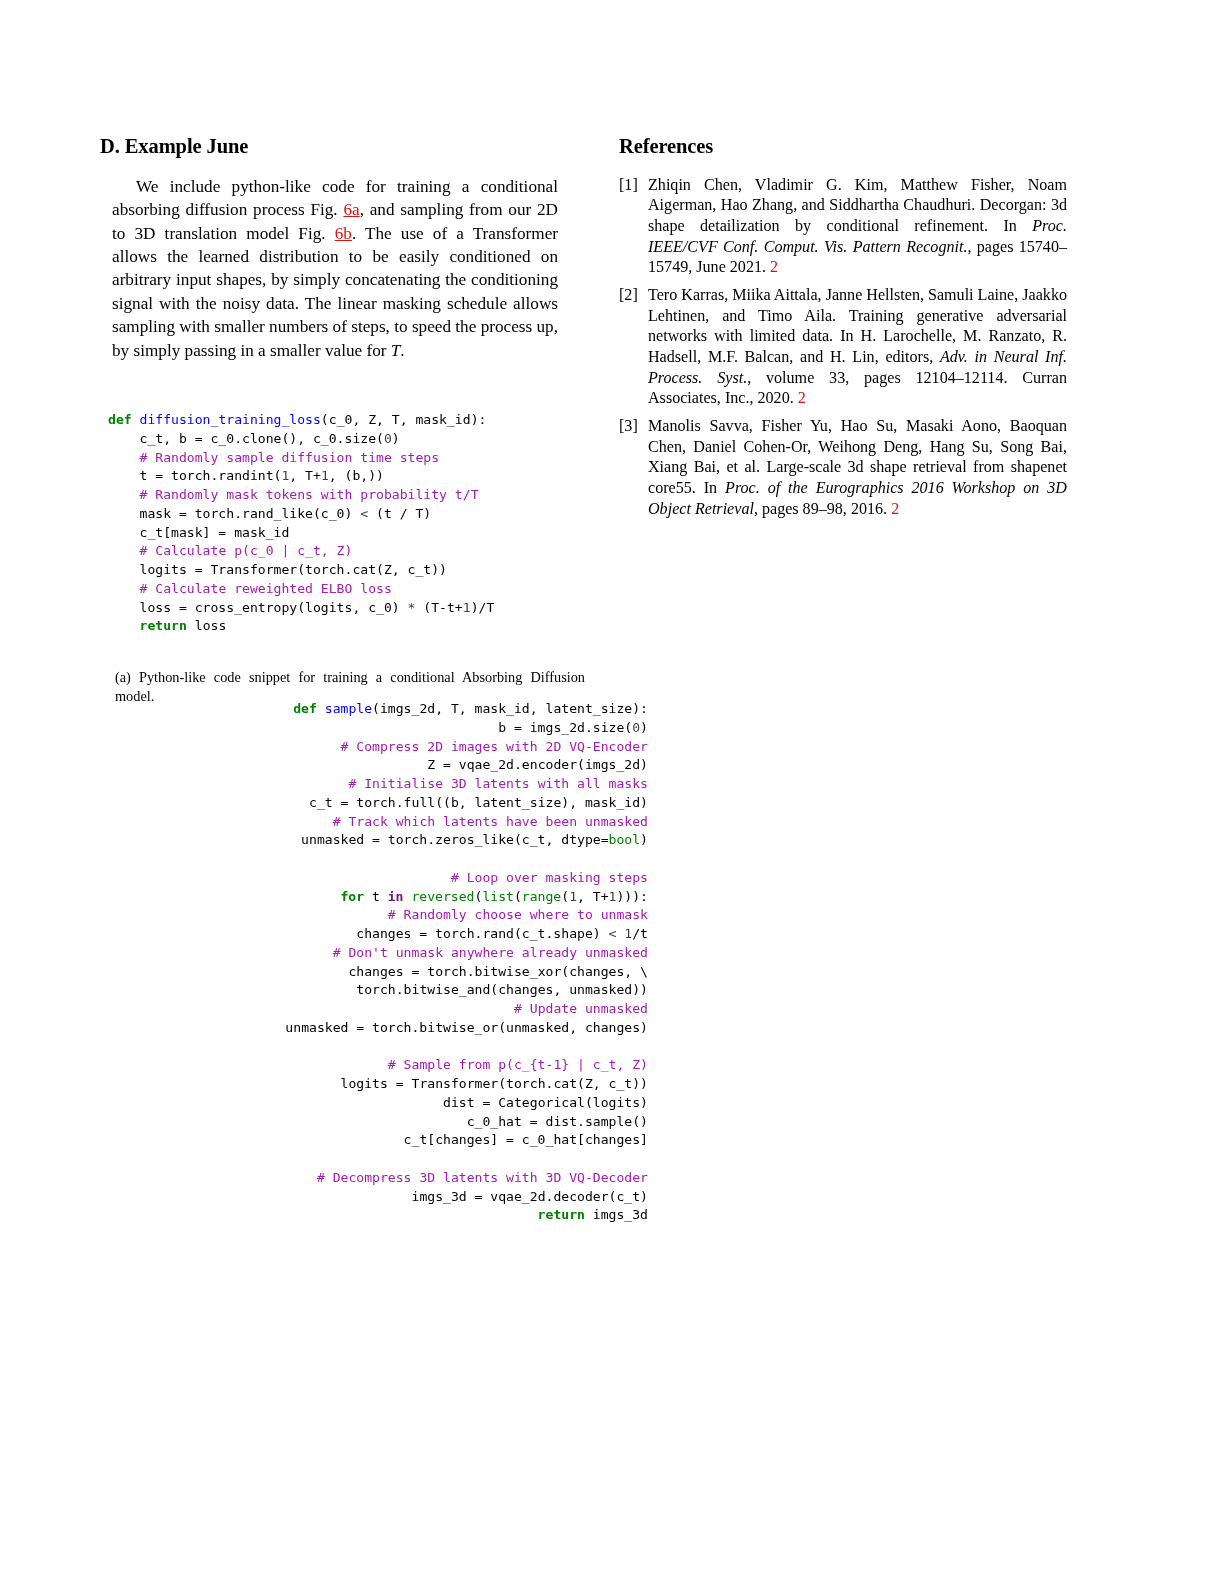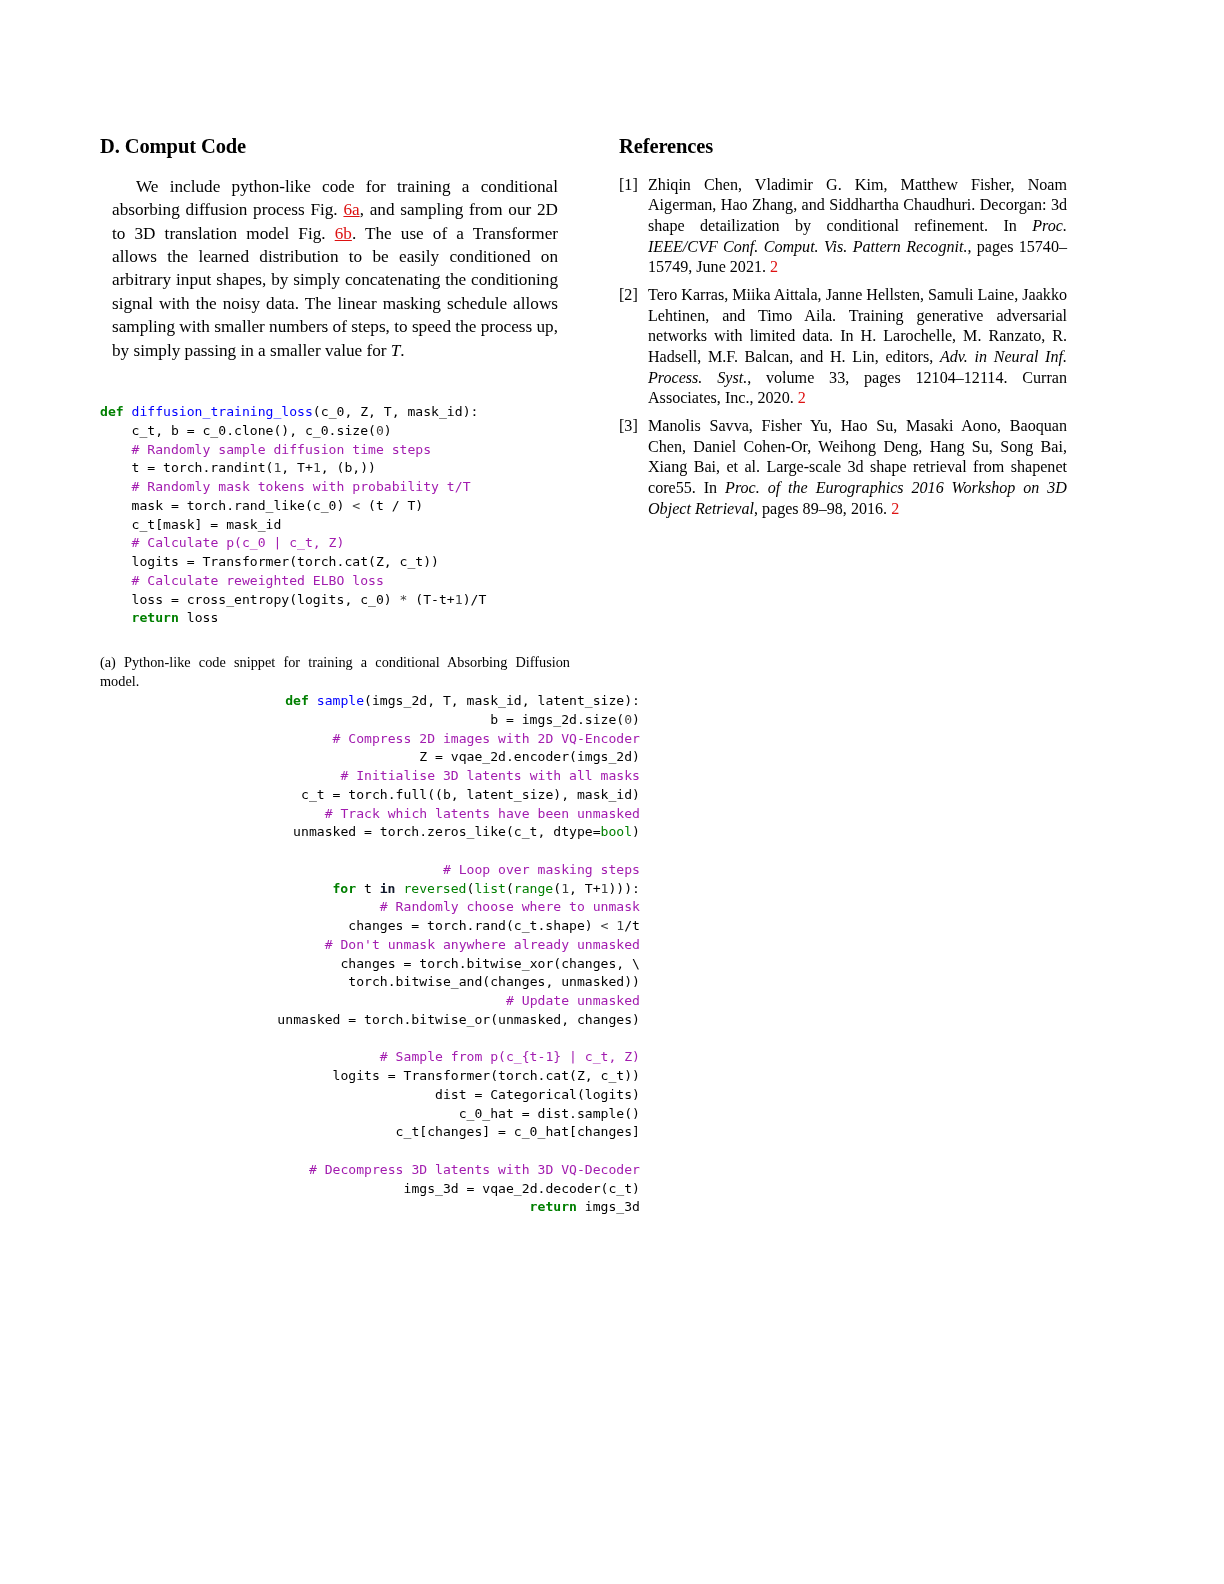--- a/index.html
+++ b/index.html
@@ -124,7 +124,7 @@
 
   <div class="col-left">
 
-    <h2 class="section-heading">D. Comput Code</h2>
+    <h2 class="section-heading">D. Example June</h2>
 
     <p class="body-par">
       <span>We include python-like code for training a conditional absorbing diffusion process Fig. </span><a class="ref-link" href="#">6a</a><span>, and sampling from our 2D to 3D translation model Fig. </span><a class="ref-link" href="#">6b</a><span>. The use of a Transformer allows the learned distribution to be easily conditioned on arbitrary input shapes, by simply concatenating the conditioning signal with the noisy data. The linear masking schedule allows sampling with smaller numbers of steps, to speed the process up, by simply passing in a smaller value for </span><span class="mathit">T</span><span>.</span>

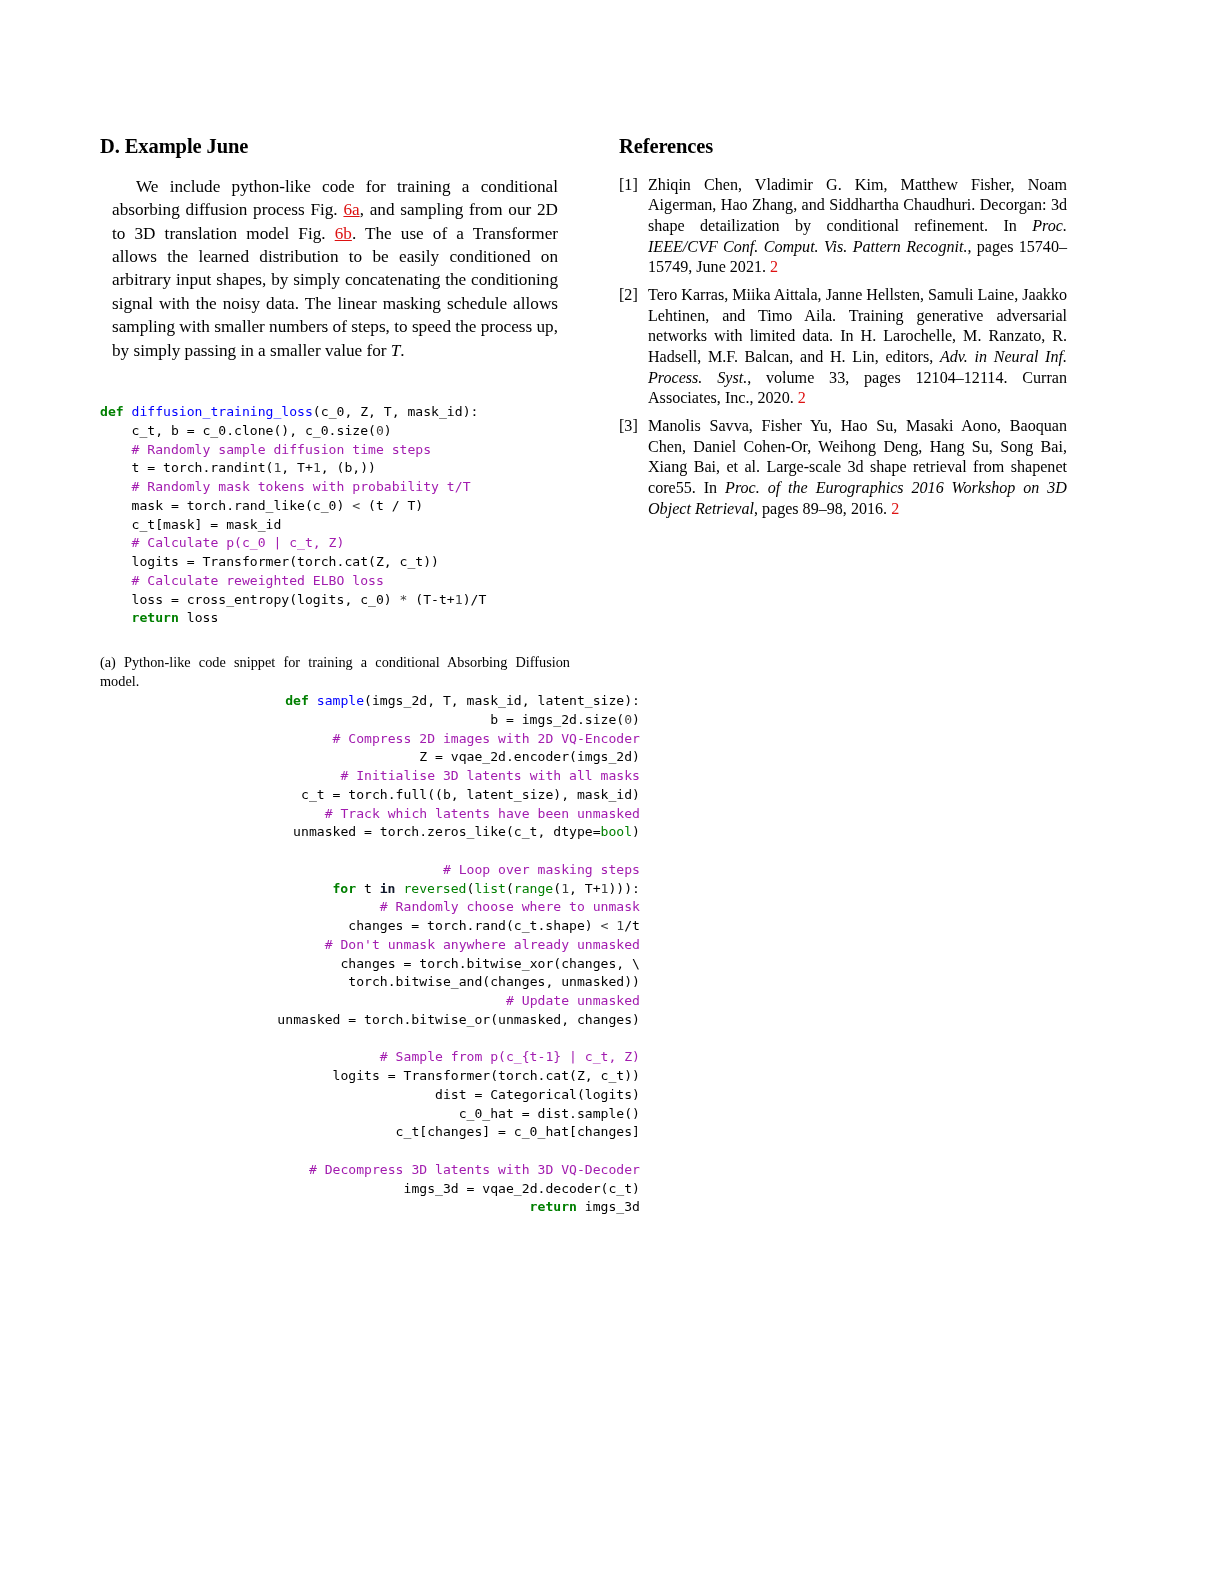--- a/index.html
+++ b/index.html
@@ -68,7 +68,7 @@
     font-family: "DejaVu Sans Mono", "Liberation Mono", monospace;
     font-size: 13.1px;
     line-height: 18.75px;
-    margin: 0;
+    margin: 8px;
     padding: 0;
     white-space: pre;
     color: #000000;

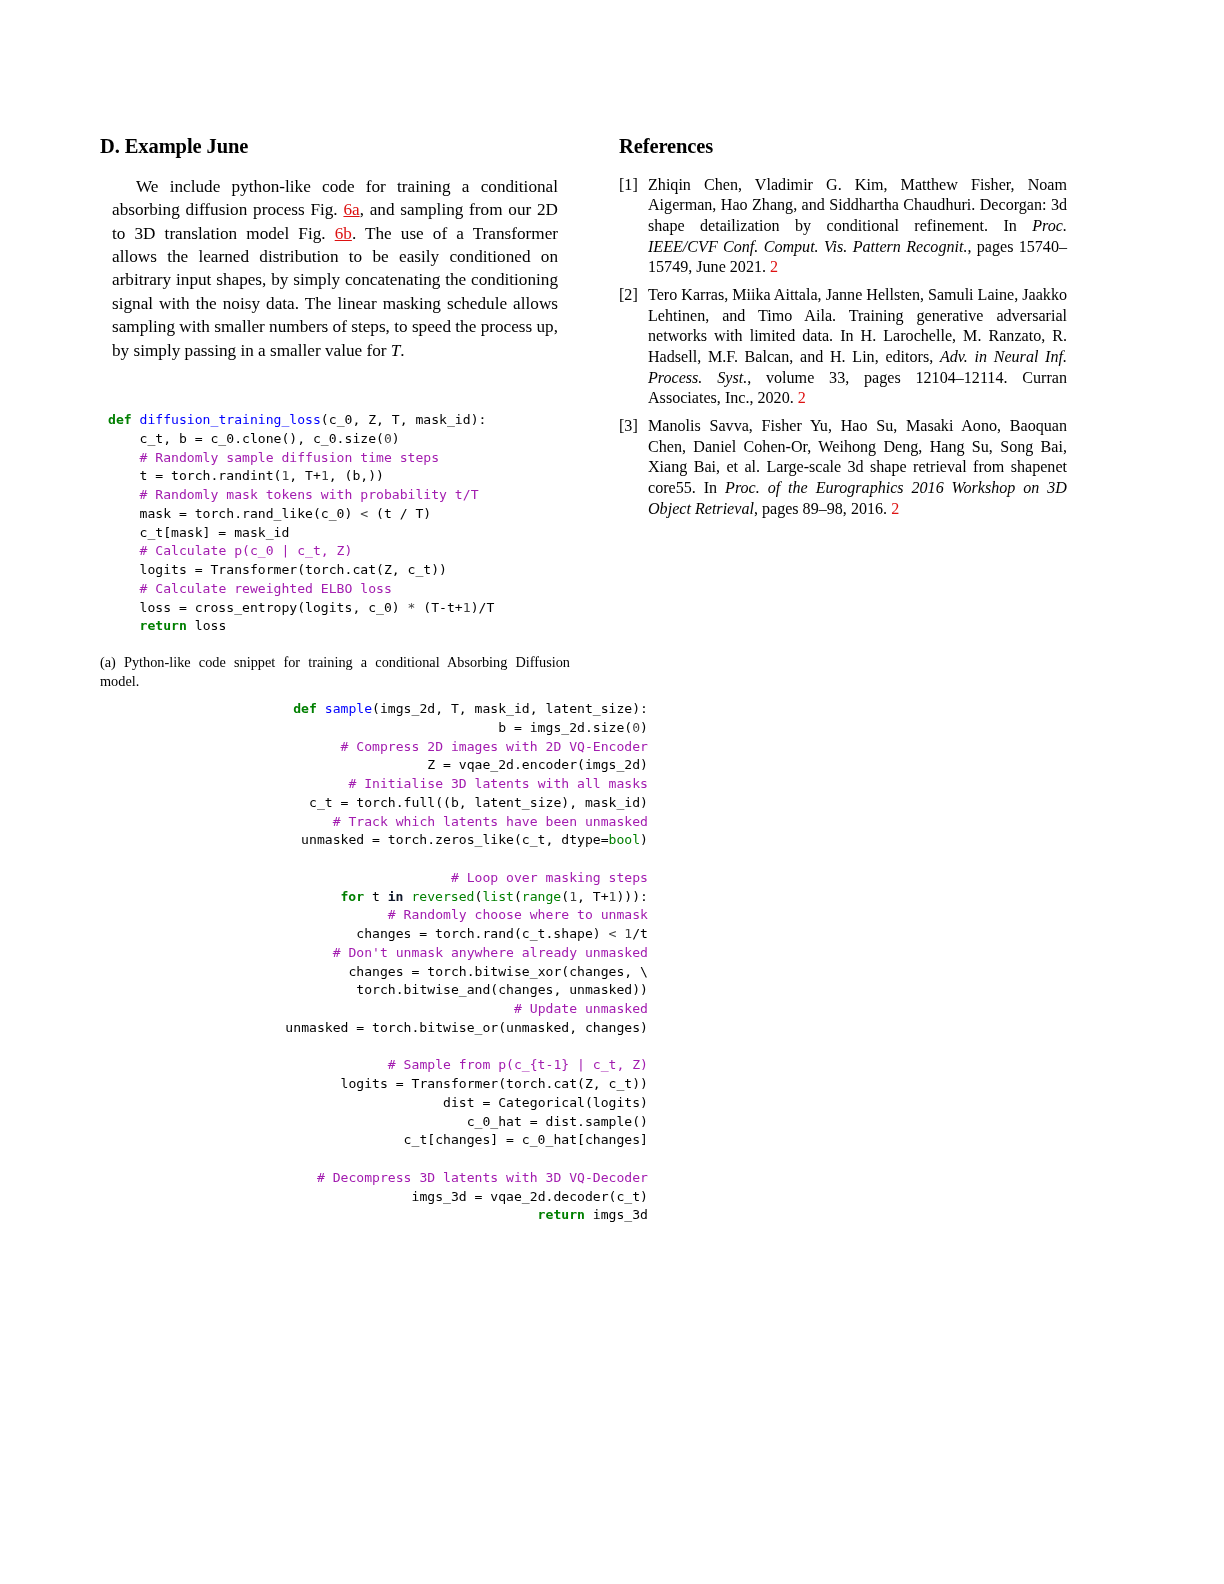--- a/index.html
+++ b/index.html
@@ -85,7 +85,7 @@
   p.caption {
     font-size: 14.3px;
     line-height: 1.3;
-    margin: 0;
+    margin: 15px;
     text-align: justify;
     font-family: "Liberation Serif", serif;
   }

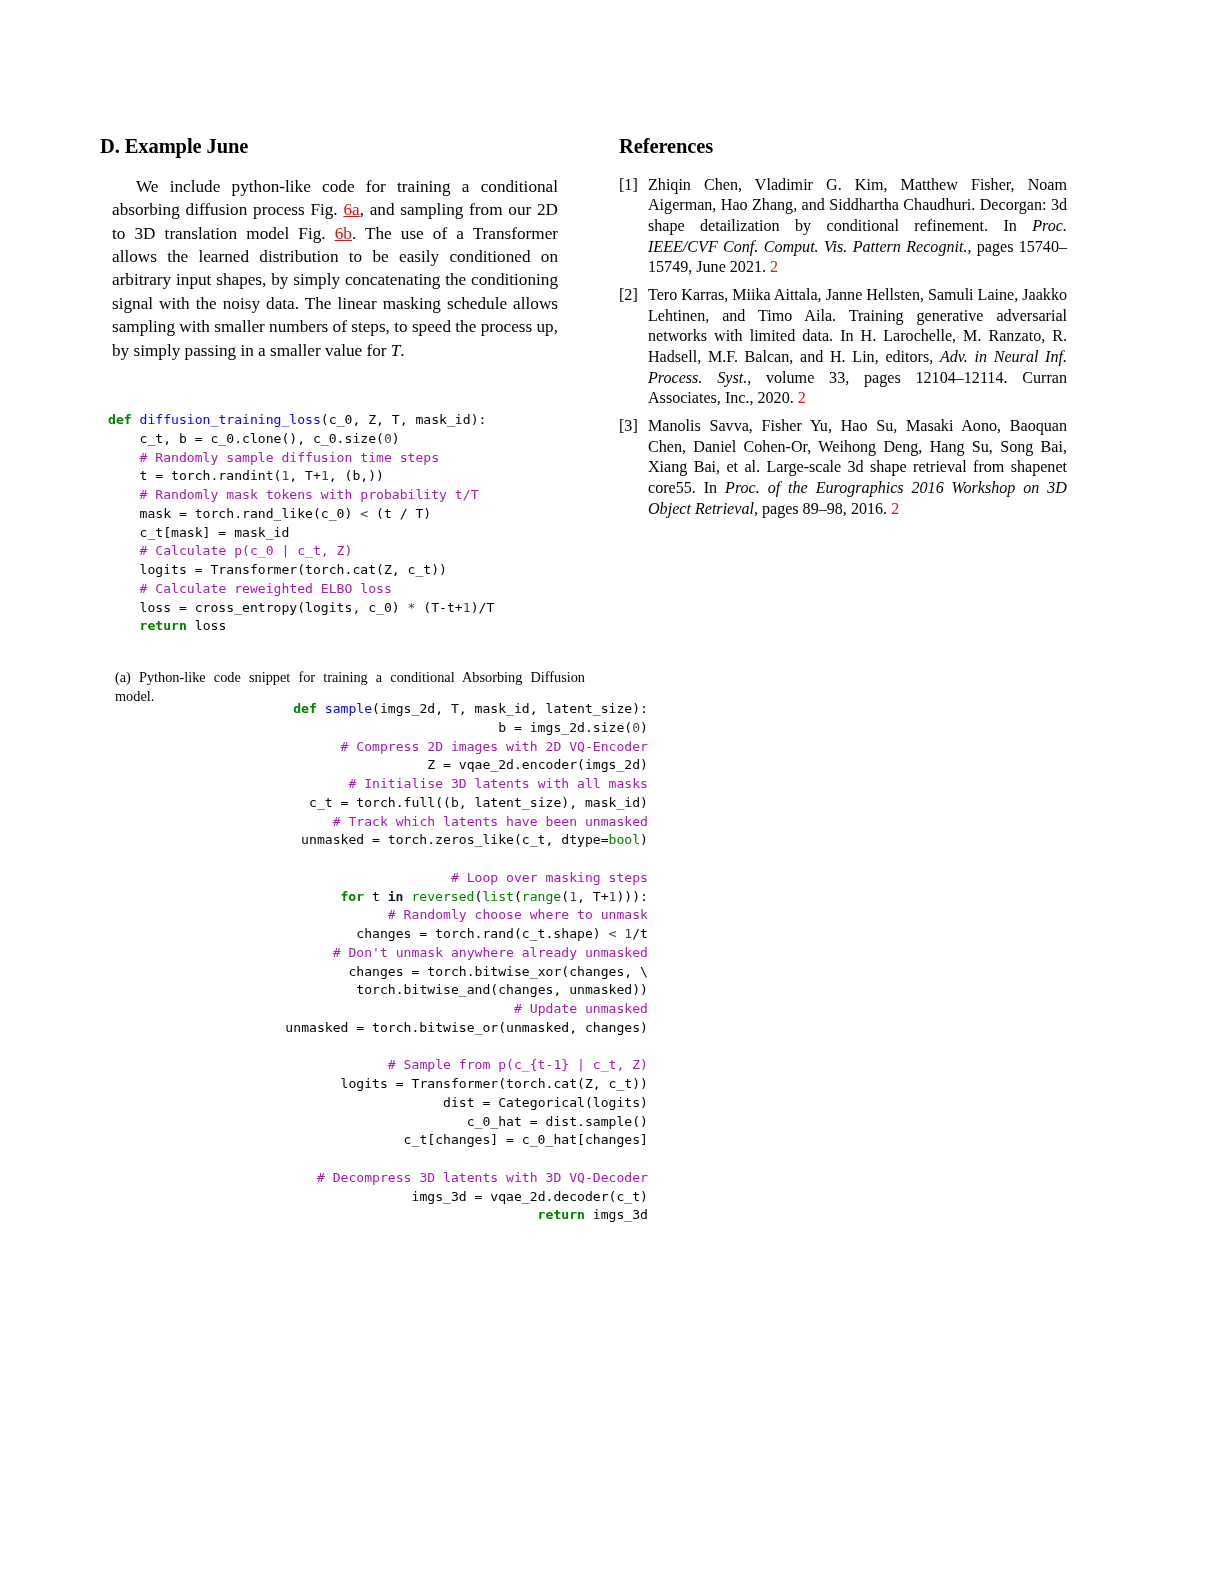--- a/index.html
+++ b/index.html
@@ -75,7 +75,7 @@
     letter-spacing: 0px;
   }
   .k  { color: #007f00; font-weight: bold; }   
-  .kw { color: #0f172a; font-weight: bold; }   
+  .kw { color: #701a75; font-weight: bold; }   
   .fn { color: #0000ff; }                      
   .bi { color: #007f00; }                      
   .cm { color: #a21caf; }  

